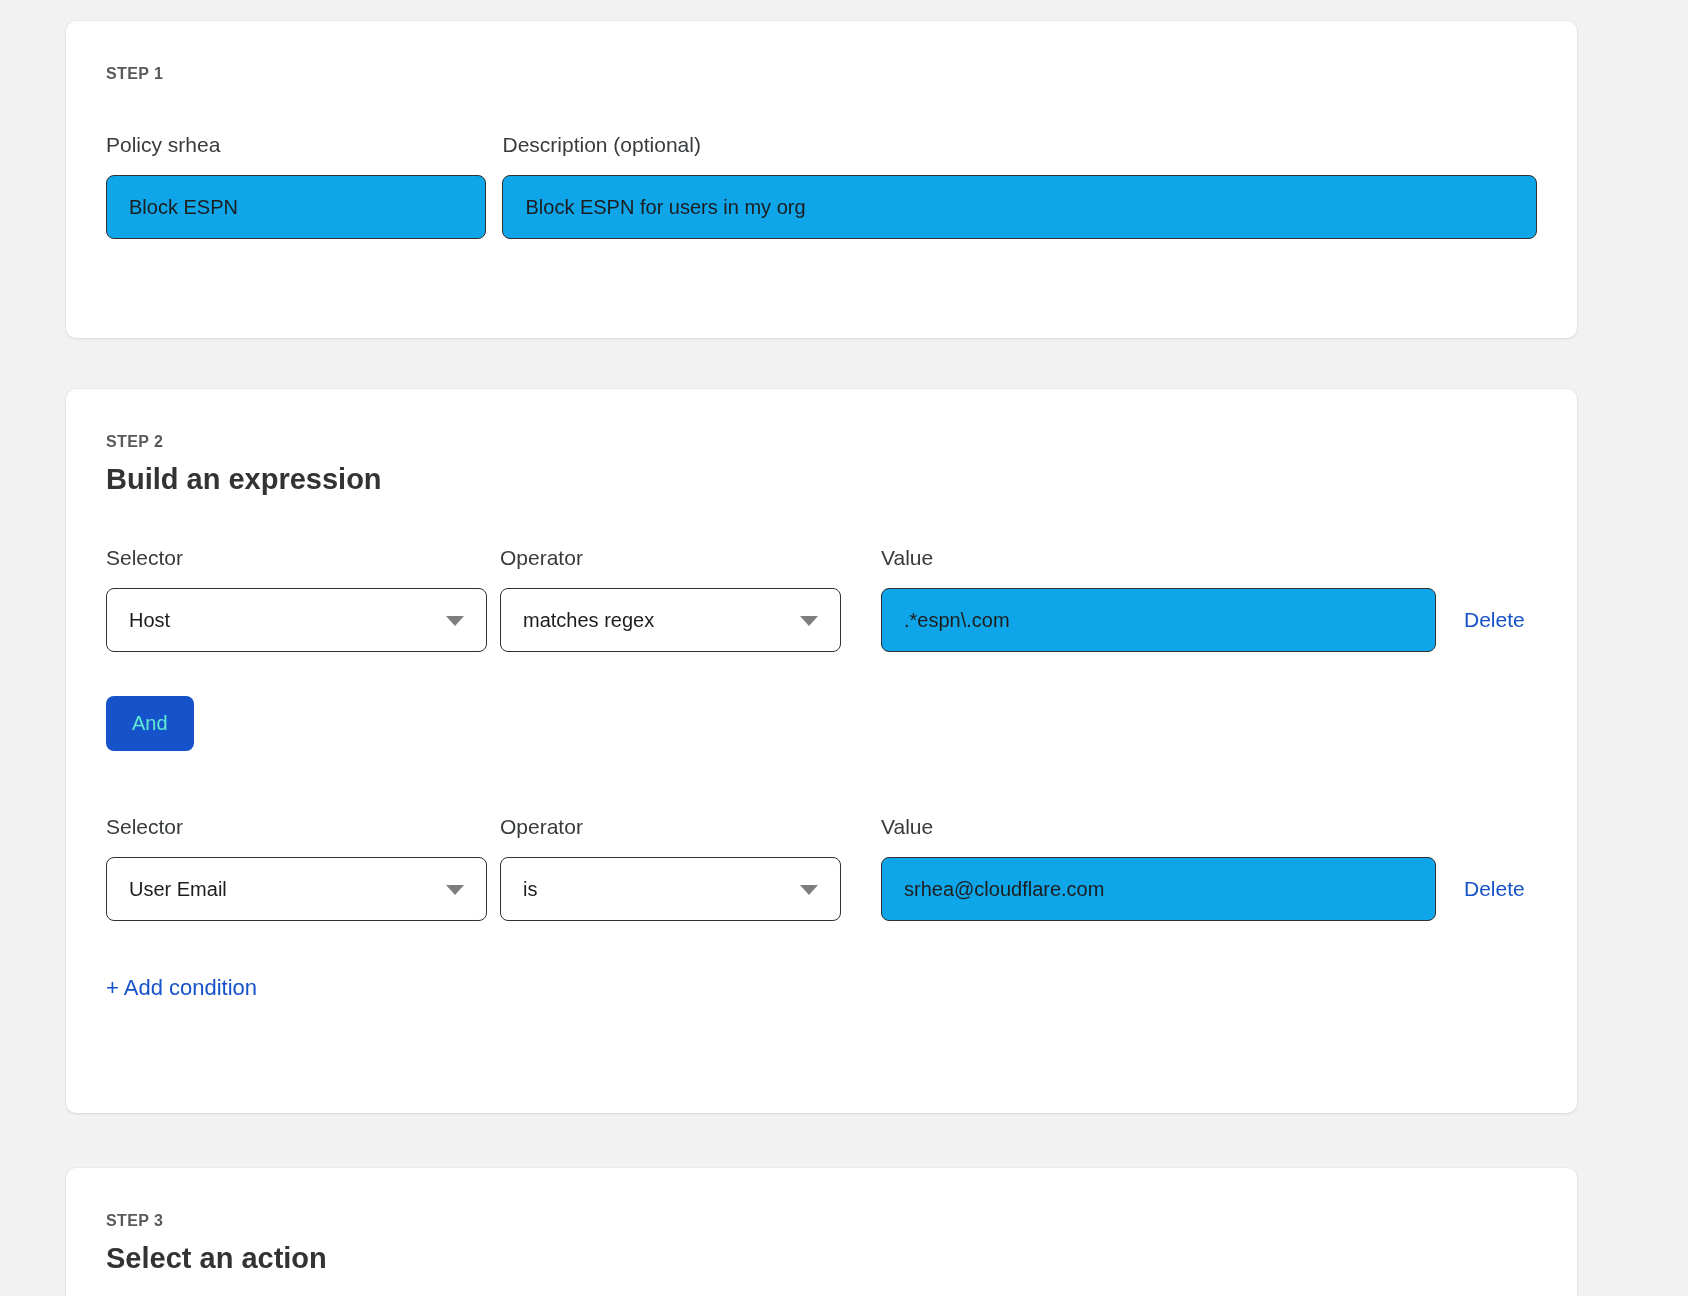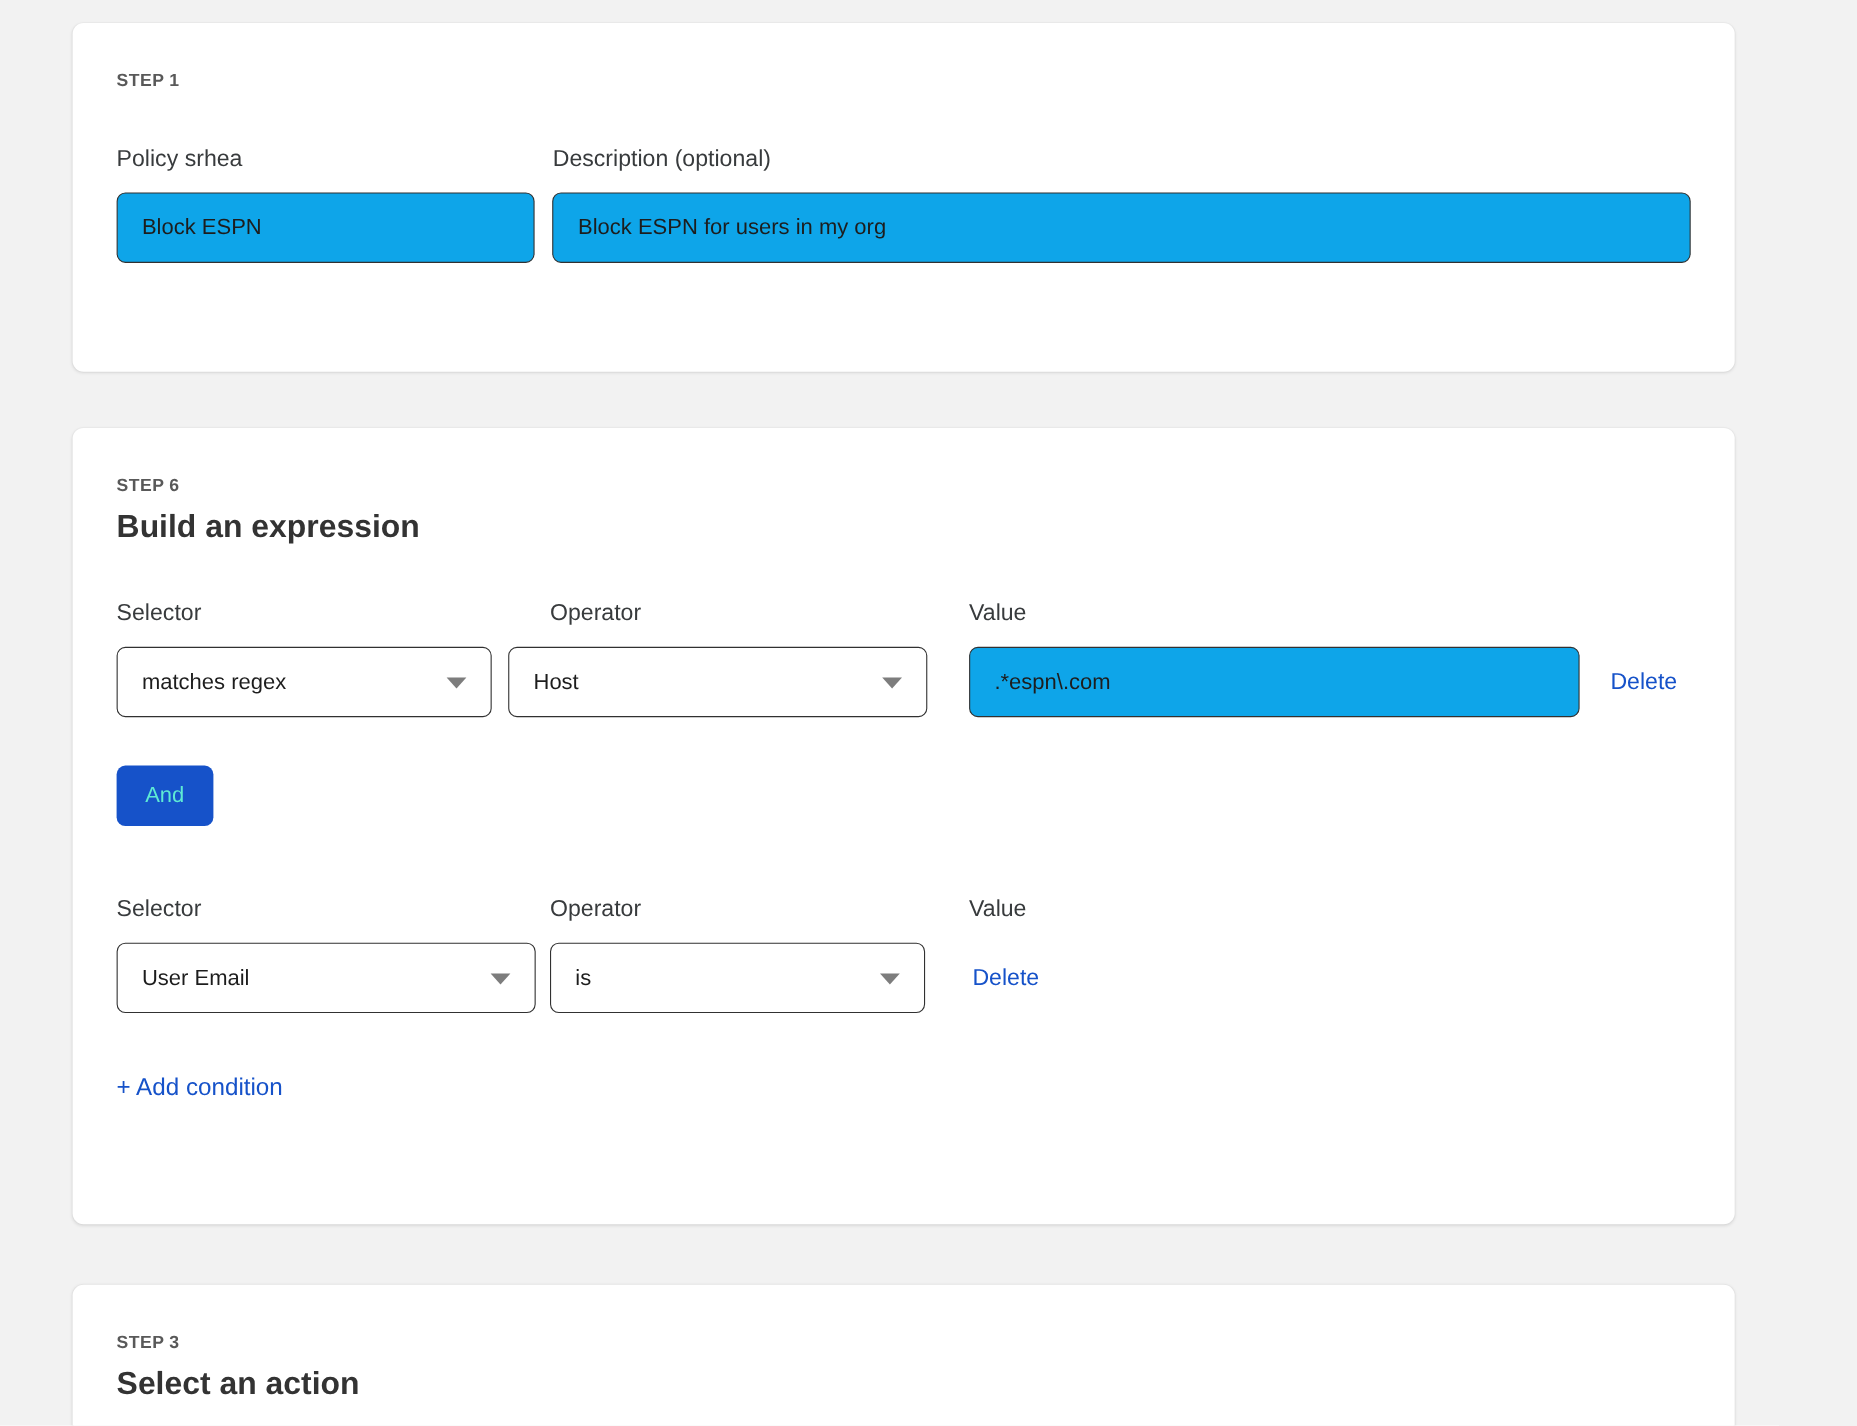--- a/index.html
+++ b/index.html
@@ -156,7 +156,7 @@
 </section>
 
 <section class="card" id="card-step2">
-  <div class="step-label">STEP 6</div>
+  <div class="step-label">STEP 2</div>
   <div class="card-title">Build an expression</div>
 
   

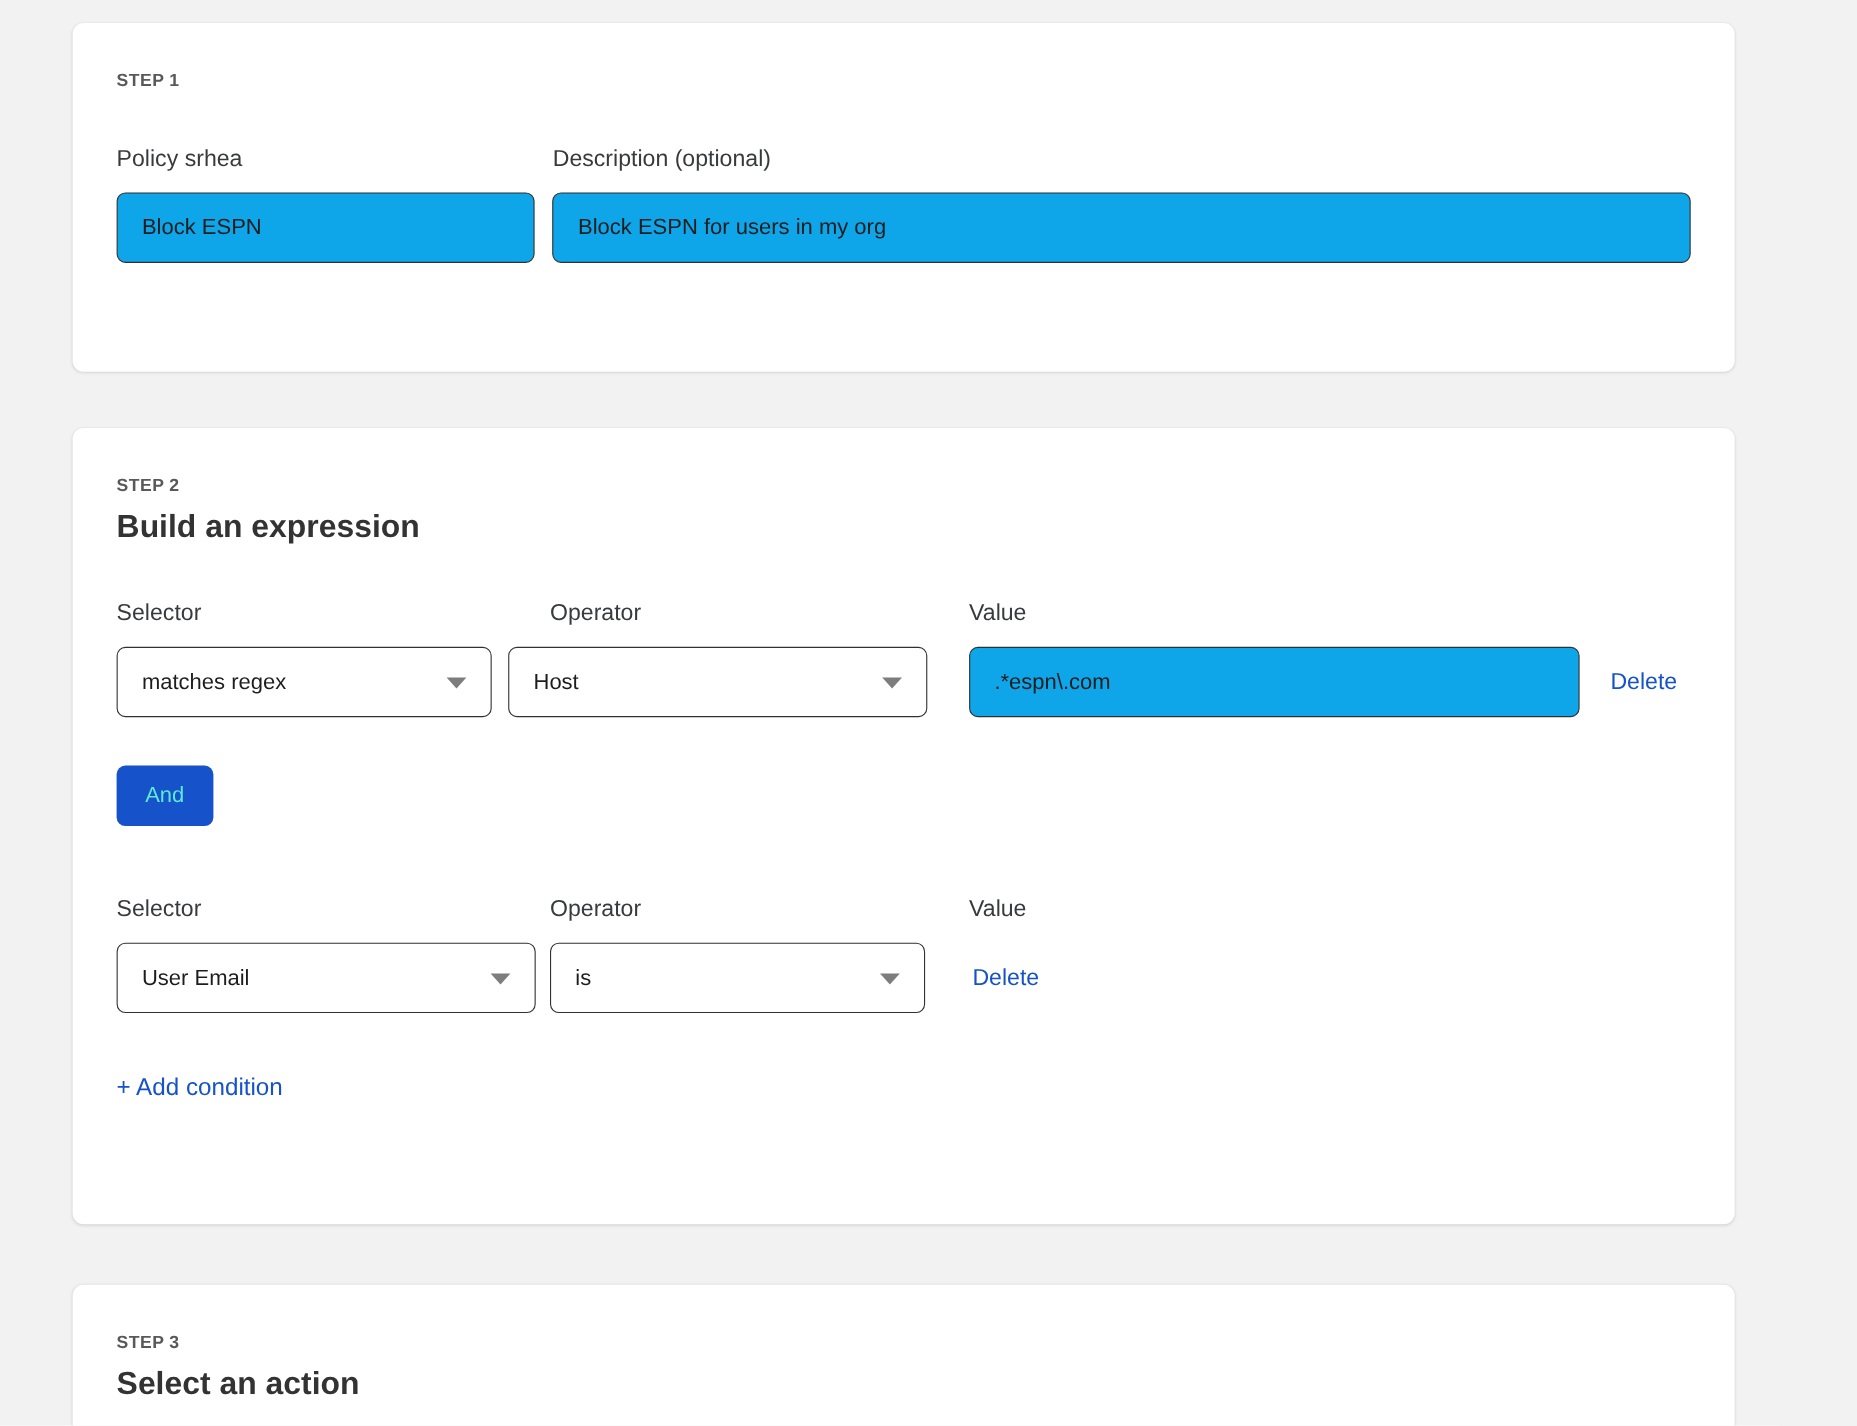--- a/index.html
+++ b/index.html
@@ -167,12 +167,12 @@
       <div class="col-value field-label" style="margin-bottom:0">Value</div>
     </div>
     <div class="cond-grid controls-row">
+      <div class="dropdown col-selector">
+        <span>Host</span>
+        <span class="caret"></span>
+      </div>
       <div class="dropdown col-operator">
         <span>matches regex</span>
-        <span class="caret"></span>
-      </div>
-      <div class="dropdown col-selector">
-        <span>Host</span>
         <span class="caret"></span>
       </div>
       <input class="text-input col-value" type="text" style="width: 555px;" value=".*espn\.com">

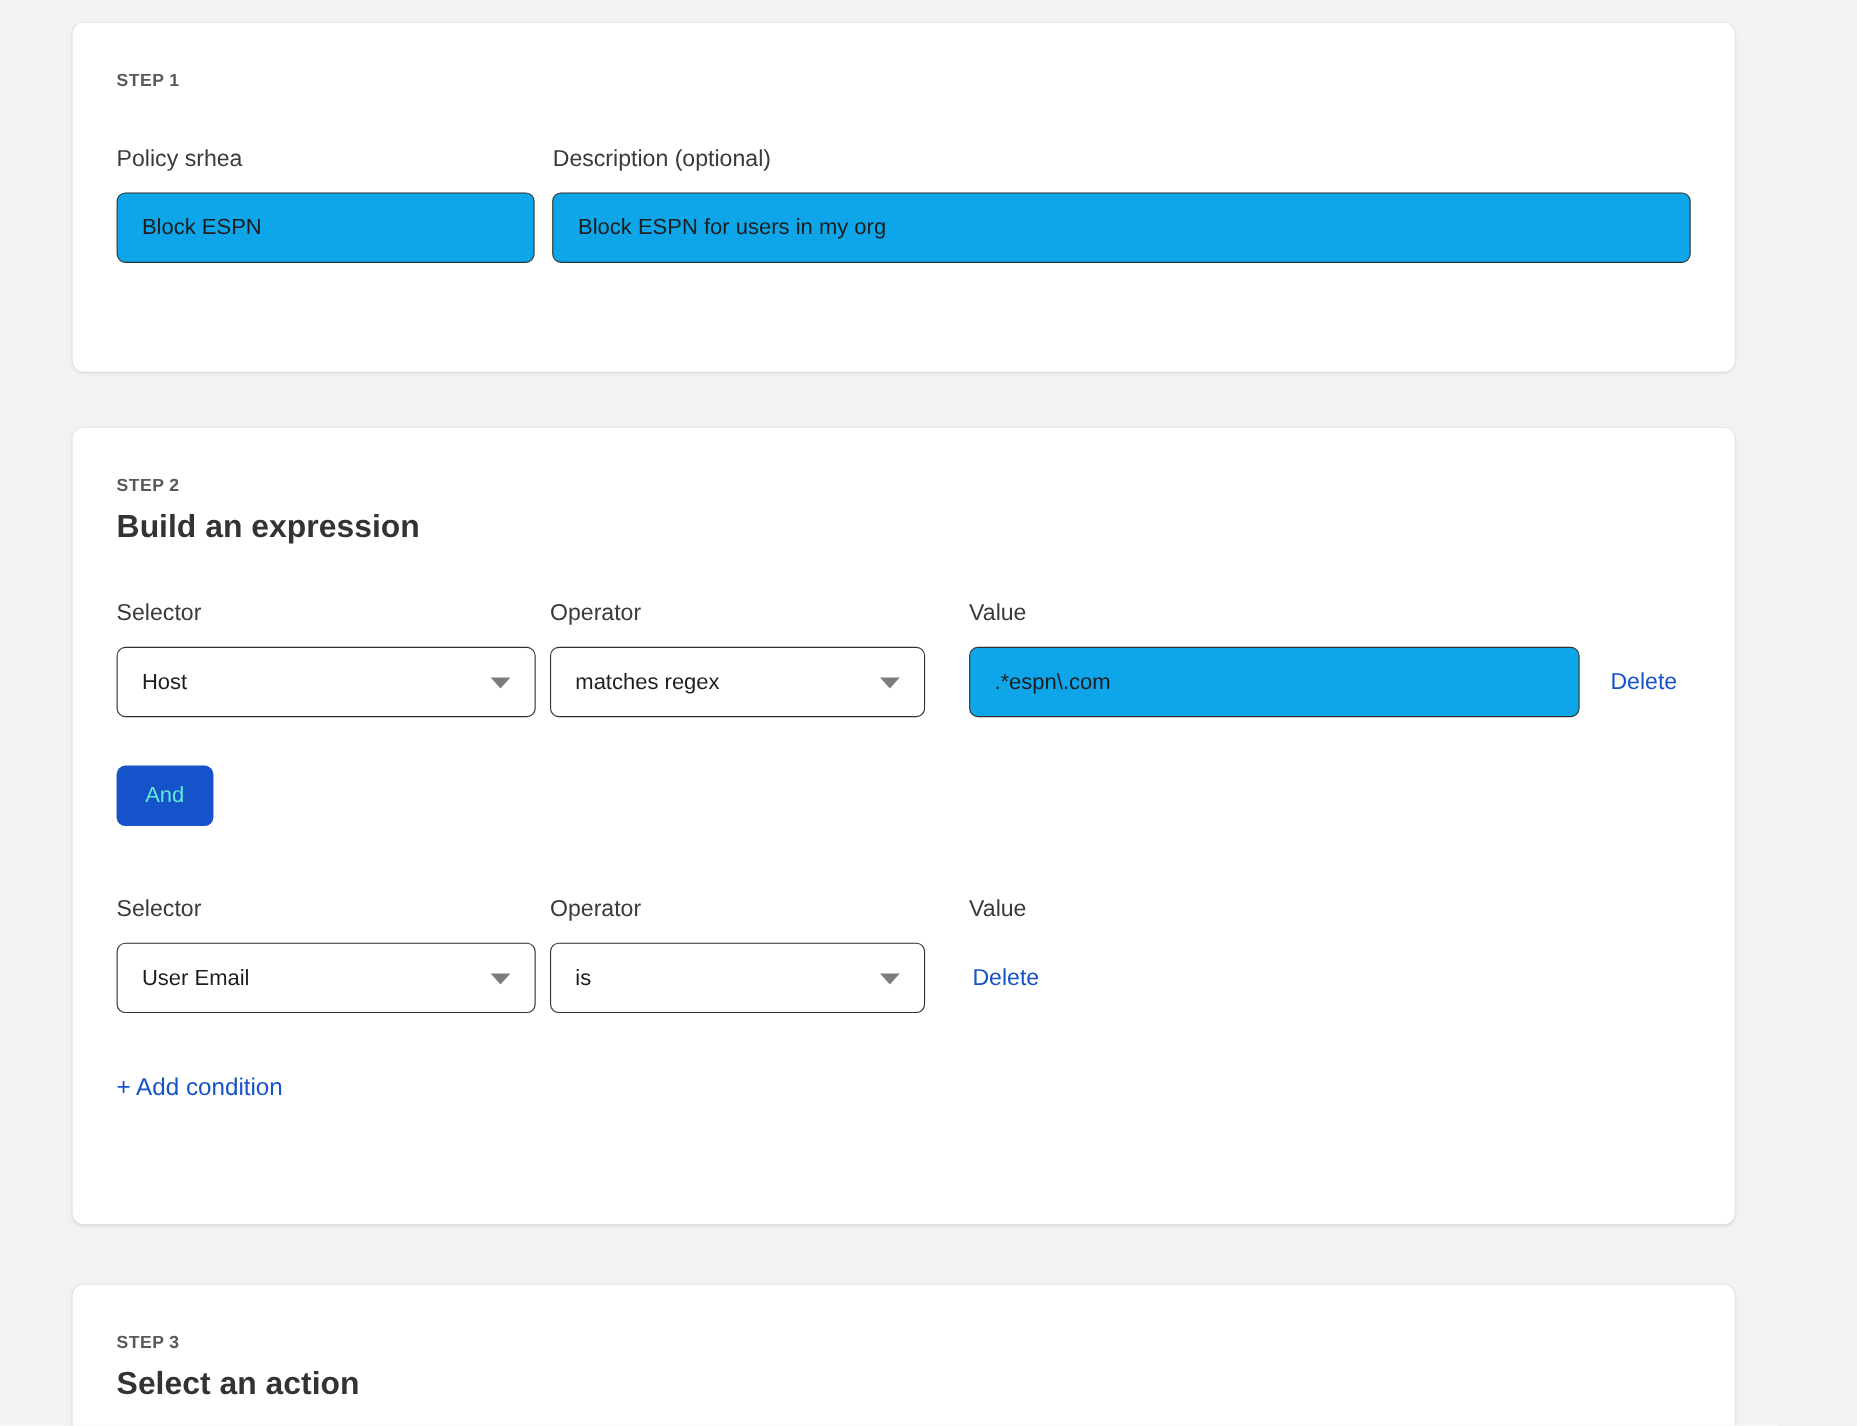--- a/index.html
+++ b/index.html
@@ -198,6 +198,7 @@
         <span>is</span>
         <span class="caret"></span>
       </div>
+      <input class="text-input col-value" type="text" style="width: 555px;" value="srhea@cloudflare.com">
       <a class="delete-link">Delete</a>
     </div>
   </div>

